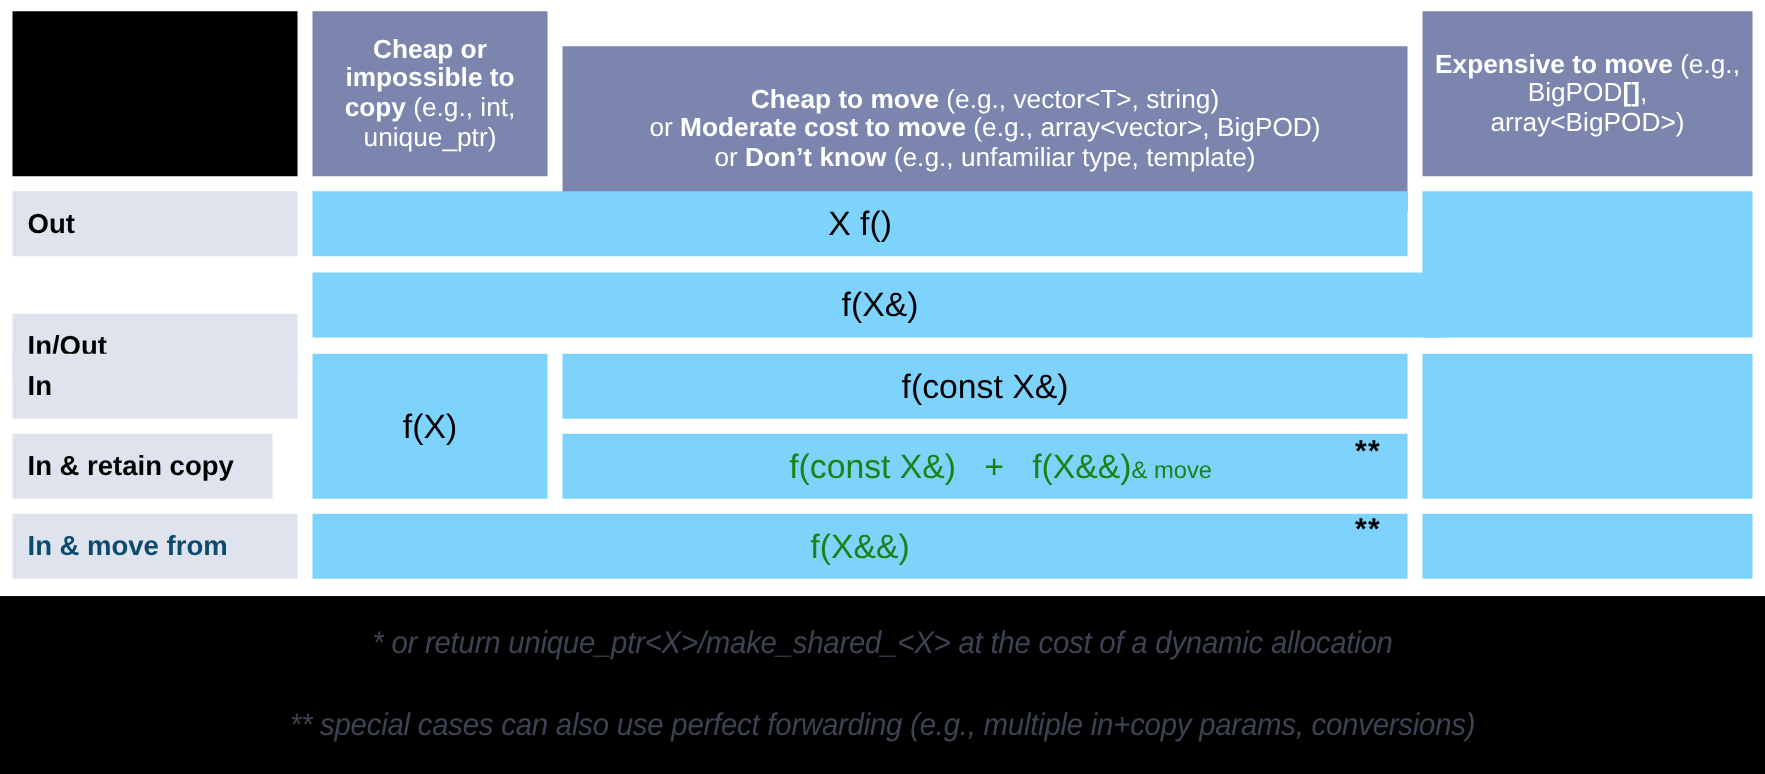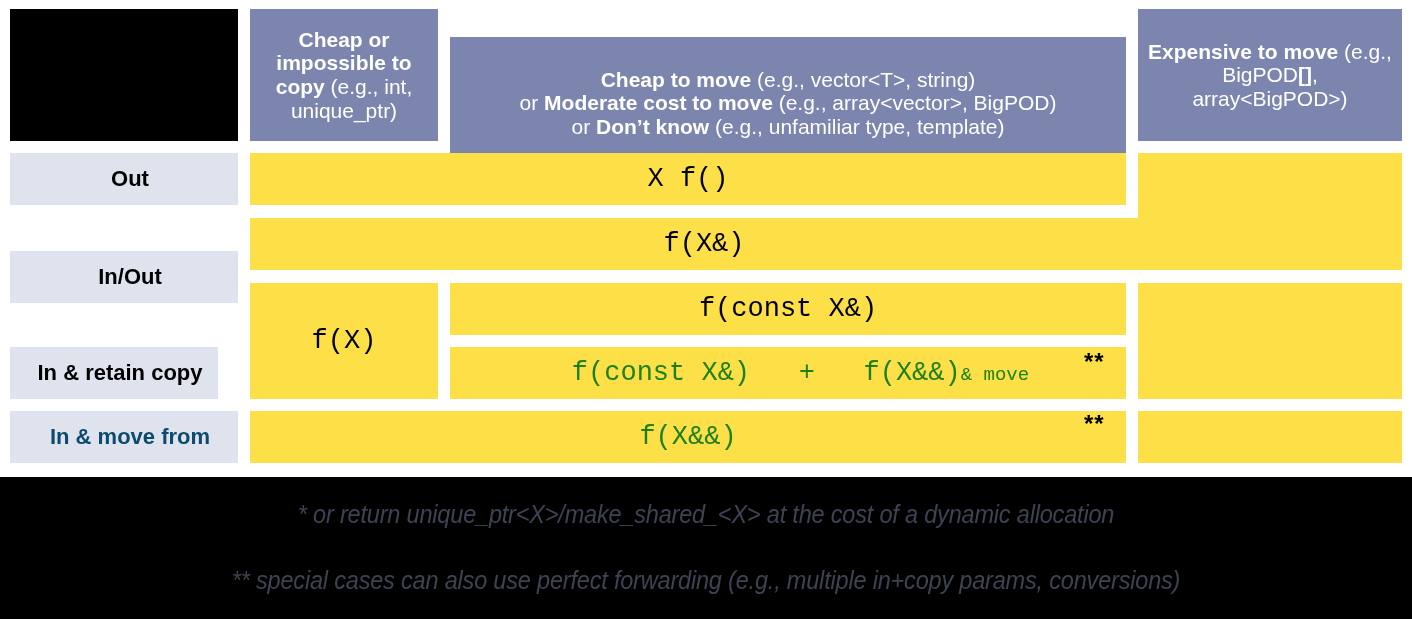--- a/index.html
+++ b/index.html
@@ -61,7 +61,7 @@
     color: #000000;
     font-size: 22px;
     font-weight: 700;
-    justify-content: center;
+    justify-content: flex-start;
     text-align: left;
     padding-left: 12px;
   }

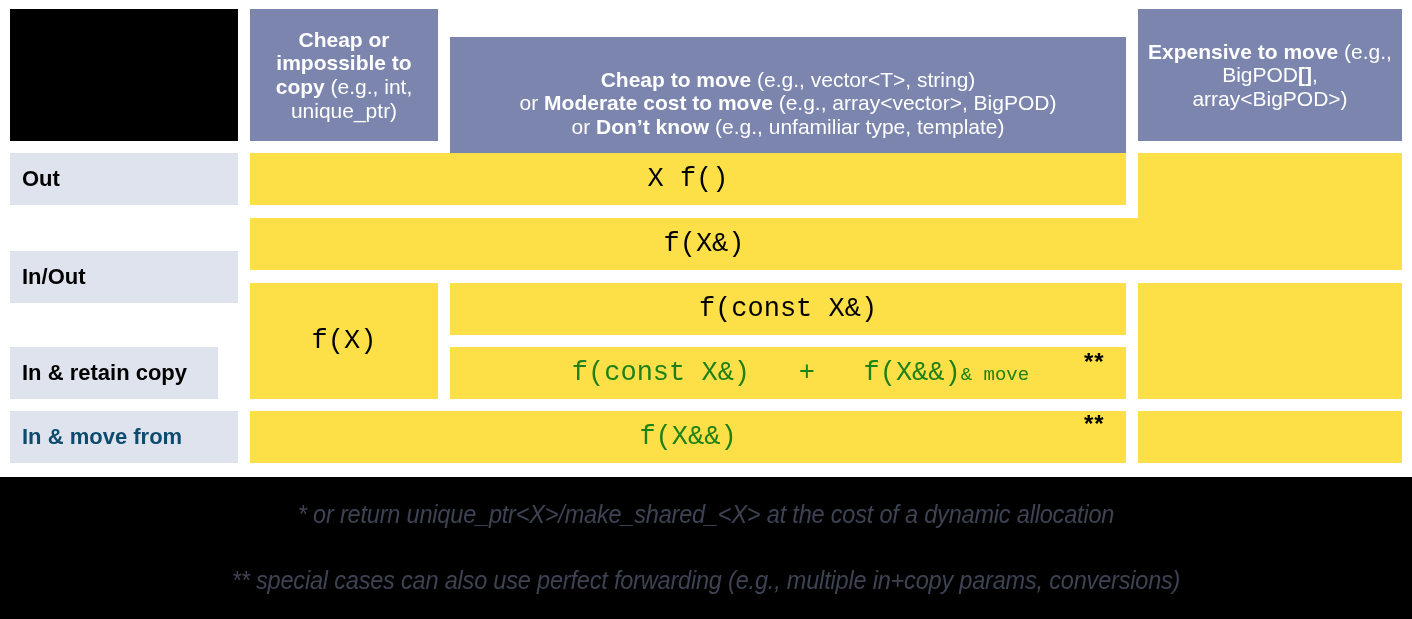--- a/index.html
+++ b/index.html
@@ -69,11 +69,10 @@
 
   
   .body-cell {
-    background: #fde047;
+    background: #7dd3fc;
     color: #000000;
     font-size: 27px;
     font-weight: 400;
-    font-family: Liberation Mono, monospace;
   }
   .body-cell.green { color: #1e8017; }
 

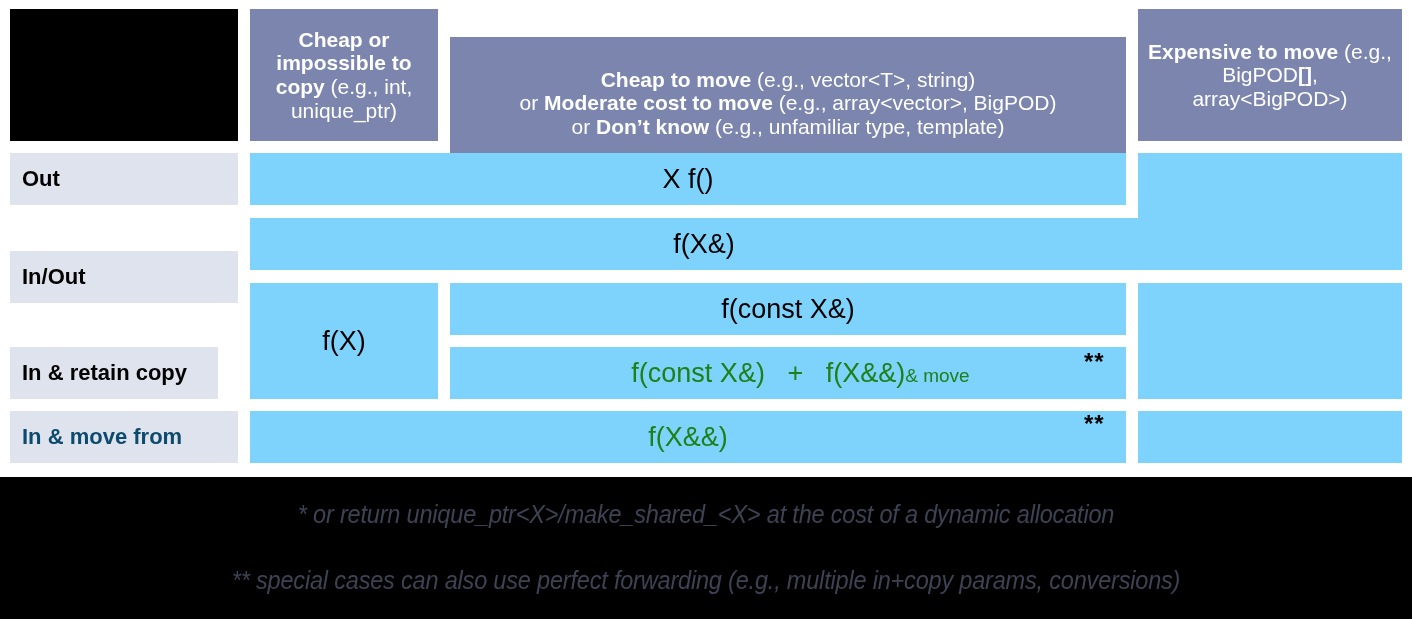--- a/index.html
+++ b/index.html
@@ -145,6 +145,9 @@
   <div class="cell rowlabel" style="left:10px; top:218px; width:228px; height:52px;margin-top:33px;">
     <span>In/Out</span>
   </div>
+  <div class="cell rowlabel" style="left:10px; top:283px; width:228px; height:52px;">
+    <span>In</span>
+  </div>
   <div class="cell rowlabel" style="left:10px; top:347px; width:208px; height:52px;">
     <span>In &amp; retain copy</span>
   </div>

